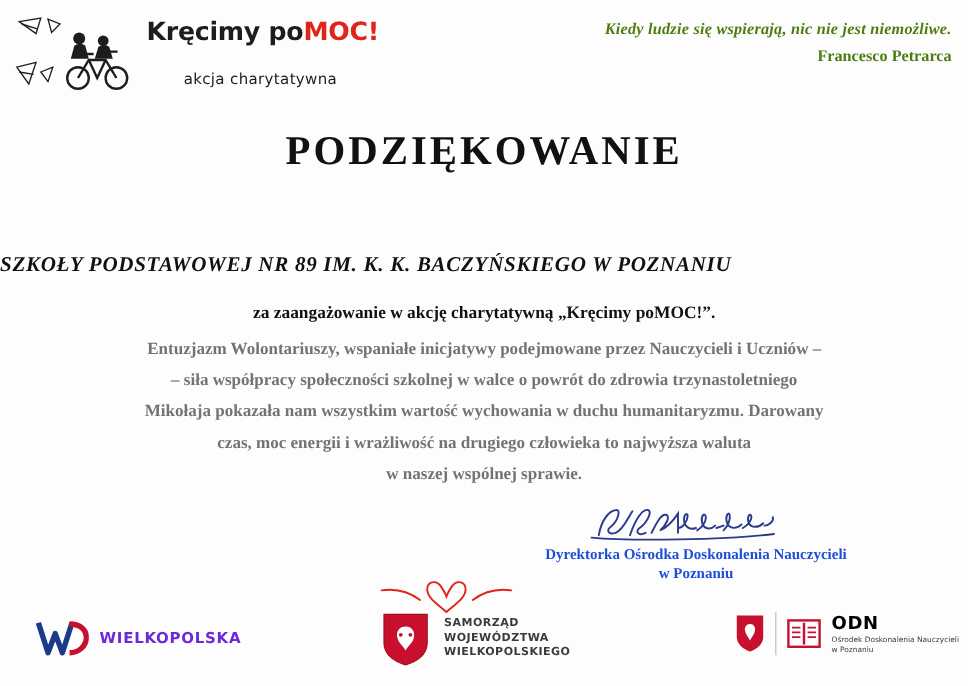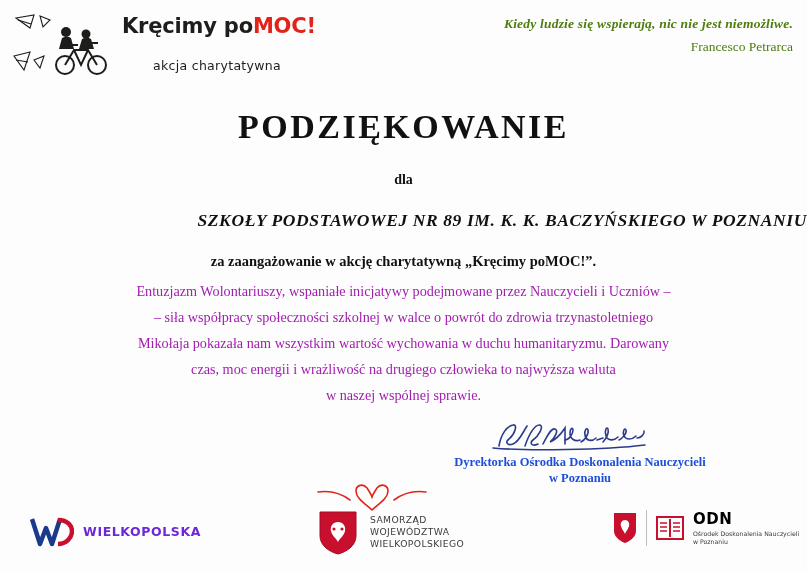--- a/index.html
+++ b/index.html
@@ -83,7 +83,7 @@
   }
   .quote-author {
     font-family: "Liberation Serif", serif;
-    font-weight: normal;
+    font-weight: bold;
     font-size: 13.5px;
     margin-top: 7px;
   }

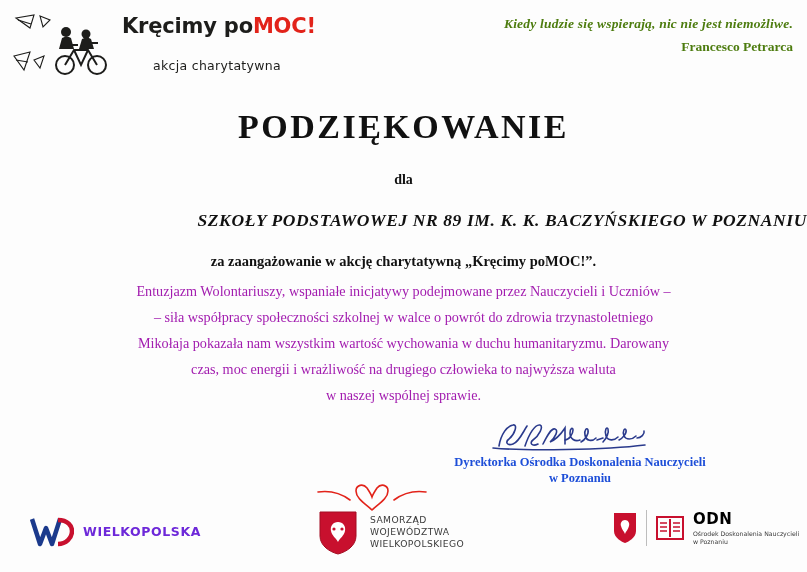--- a/index.html
+++ b/index.html
@@ -296,7 +296,6 @@
   </div>
 
   <div class="title">PODZIĘKOWANIE</div>
-  <div class="dla">dla</div>
   <div class="recipient">SZKOŁY PODSTAWOWEJ NR 89 IM. K. K. BACZYŃSKIEGO W POZNANIU</div>
   <div class="reason">za zaangażowanie w akcję charytatywną „Kręcimy poMOC!”.</div>
 

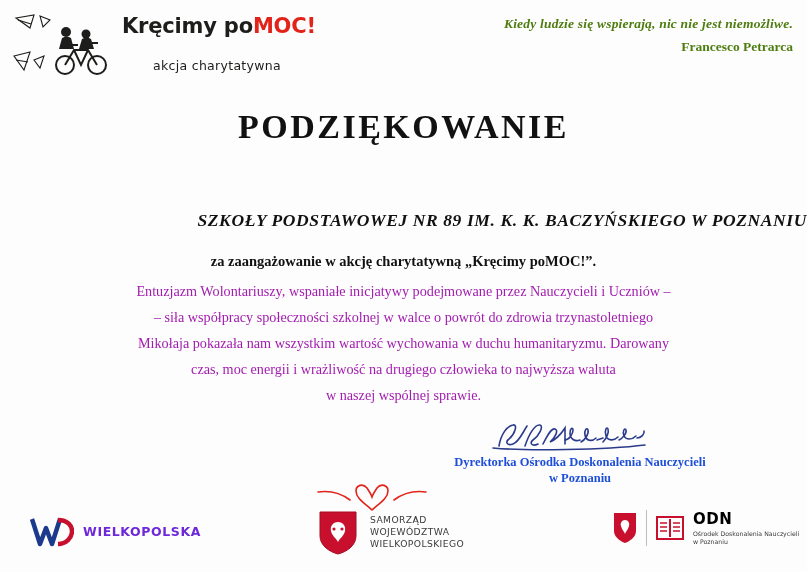--- a/index.html
+++ b/index.html
@@ -117,7 +117,7 @@
     left: 0;
     top: 210px;
     width: 807px;
-    text-align: right;
+    text-align: left;
     font-family: "Liberation Serif", serif;
     font-style: italic;
     font-weight: bold;

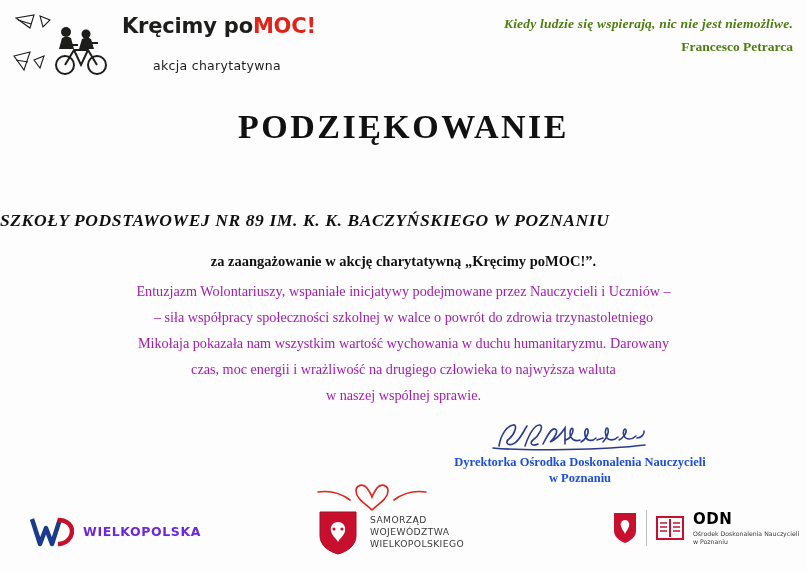--- a/index.html
+++ b/index.html
@@ -143,10 +143,10 @@
     width: 687px;
     text-align: center;
     font-family: "Liberation Serif", serif;
-    font-weight: normal;
+    font-weight: bold;
     font-size: 14.2px;
     line-height: 26px;
-    color: #a21caf;
+    color: #737373;
   }
 
   

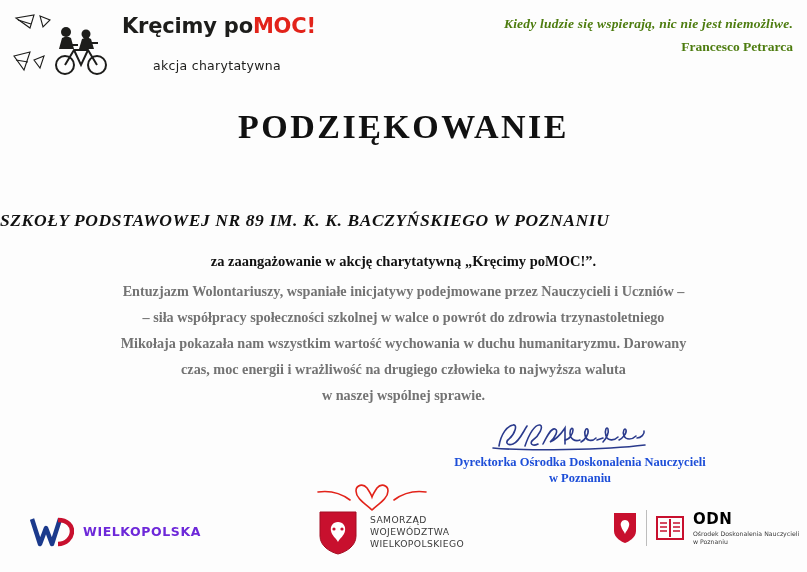--- a/index.html
+++ b/index.html
@@ -214,7 +214,7 @@
   .samorzad-text {
     font-family: "DejaVu Sans", sans-serif;
     font-size: 9.2px;
-    font-weight: normal;
+    font-weight: bold;
     line-height: 12px;
     color: #3b3b3b;
     letter-spacing: 0.4px;

